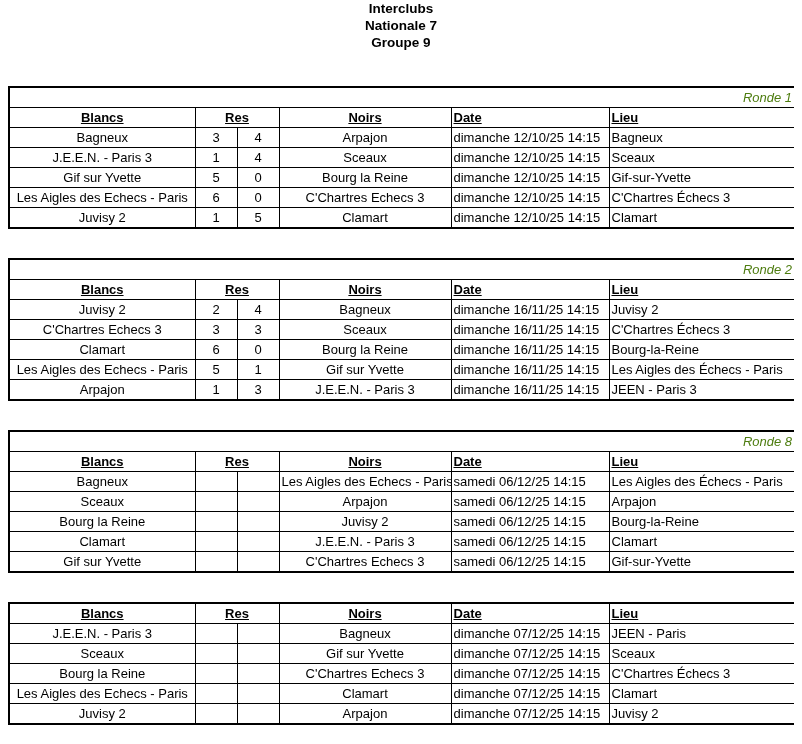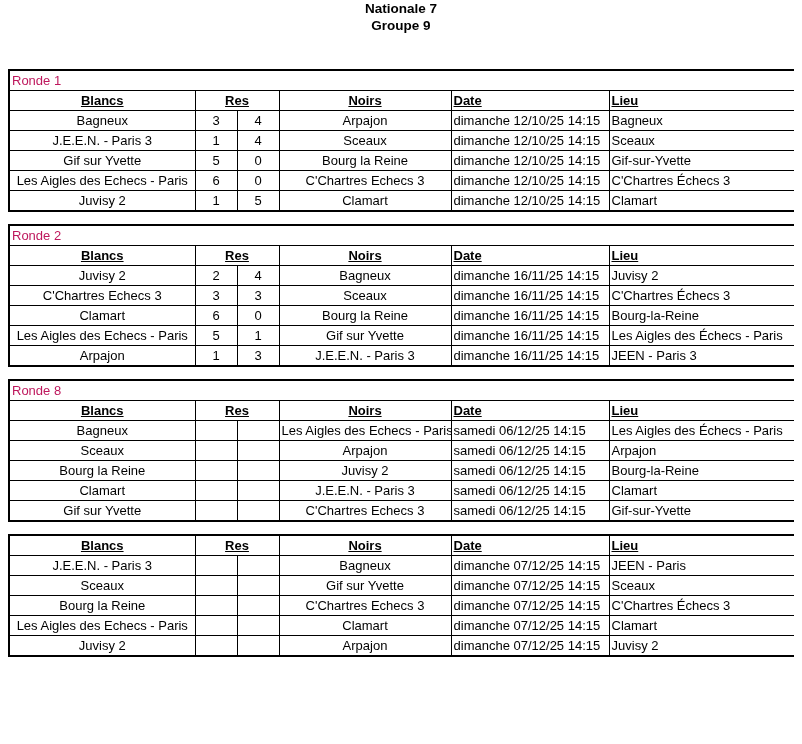--- a/index.html
+++ b/index.html
@@ -52,6 +52,7 @@
 <body>
 
 <div class="page-title">
+  <div>Interclubs</div>
   <div>Nationale 7</div>
   <div>Groupe 9</div>
 </div>

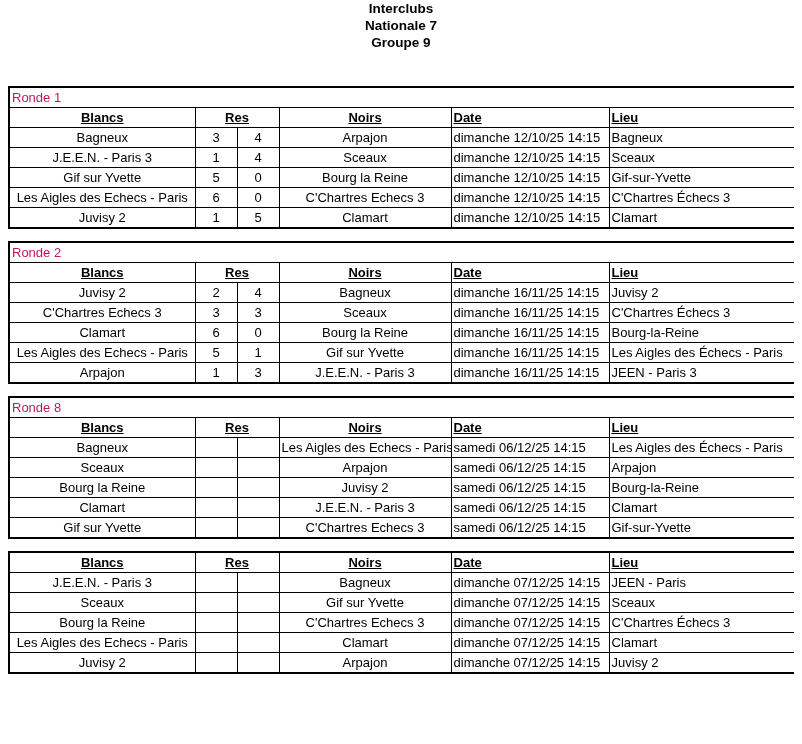--- a/index.html
+++ b/index.html
@@ -39,10 +39,11 @@
     vertical-align: middle;
   }
   td.round-title {
-    color: #be185d;
-    text-align: left;
+    color: #4d7c0f;
+    text-align: right;
     font-weight: normal;
     cursor: pointer;
+    font-style: italic;
   }
   th { font-weight: bold; text-decoration: underline; }
   .c { text-align: center; }

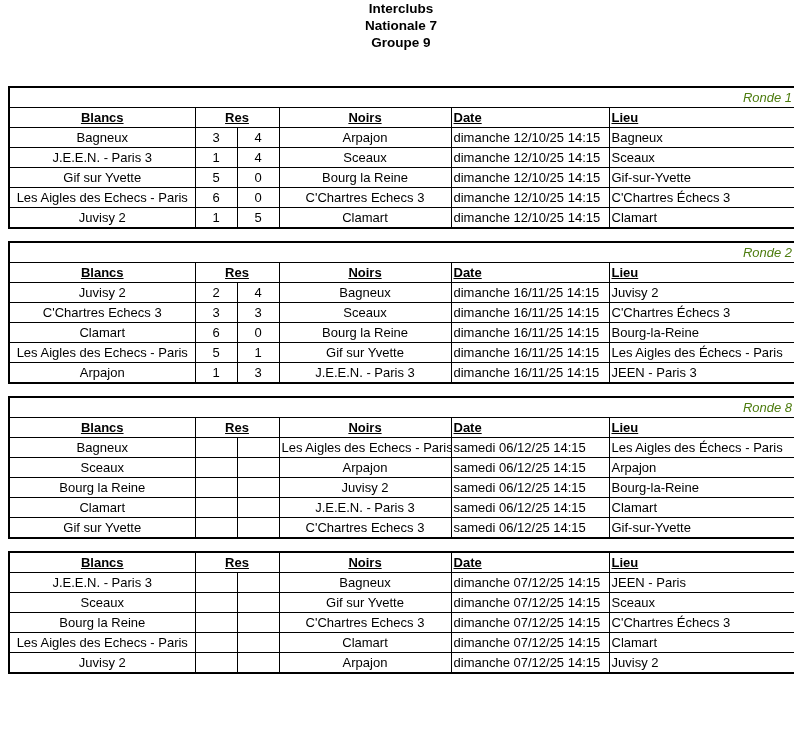--- a/index.html
+++ b/index.html
@@ -22,7 +22,7 @@
     border-collapse: collapse;
     table-layout: fixed;
     width: 786px;
-    margin-top: 12px;
+    margin-top: 29px;
     border: 2px solid #000000;
   }
   table.round-table.first {

